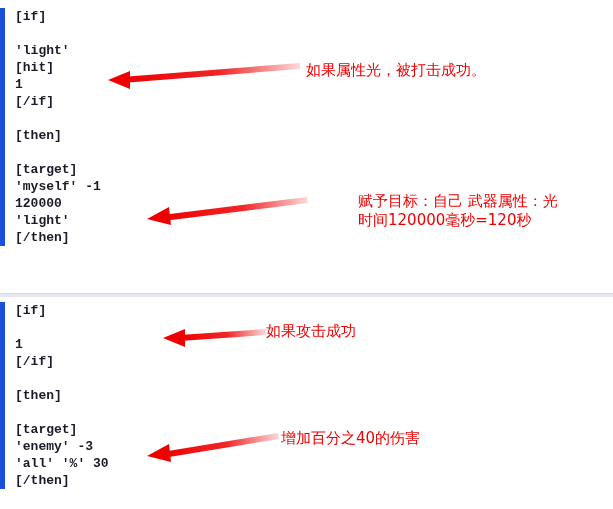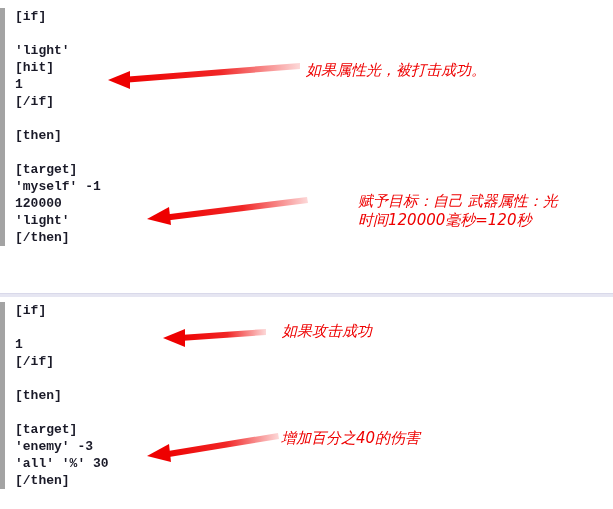--- a/index.html
+++ b/index.html
@@ -23,7 +23,7 @@
     width: 613px;
     box-sizing: border-box;
     padding-left: 10px;
-    border-left: 5px solid #a3a3a3;
+    border-left: 5px solid #1d4ed8;
   }
   #pane-1 { top: 8px; }
   #pane-2 { top: 302px; }

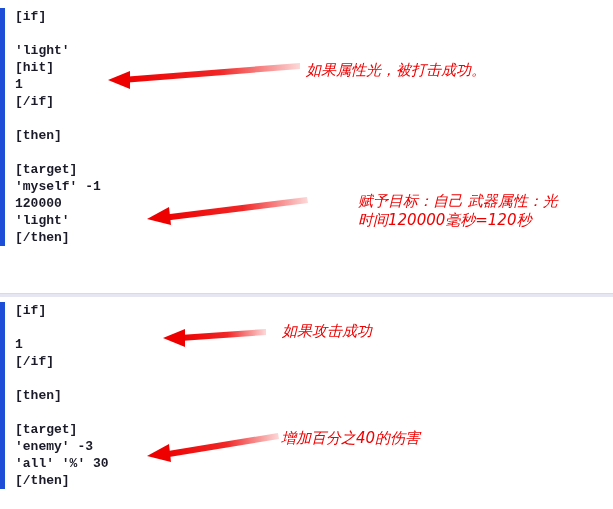--- a/index.html
+++ b/index.html
@@ -61,7 +61,7 @@
     white-space: nowrap;
     font-weight: normal;
   }
-  .annotation .ann-line { display: block; font-style: italic; }
+  .annotation .ann-line { display: block; }
 
   
   .arrow-layer {

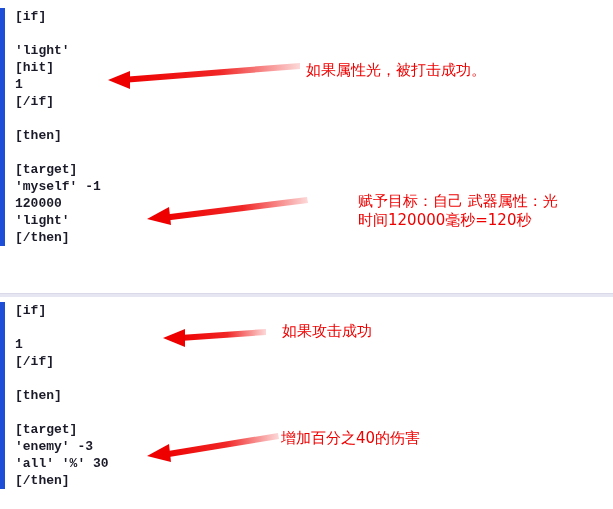--- a/index.html
+++ b/index.html
@@ -147,7 +147,7 @@
   <span class="ann-line">时间120000毫秒=120秒</span>
 </div>
 
-<div class="annotation" style="left:266px; top:322px;margin-left:16px;">
+<div class="annotation" style="left:266px; top:322px;">
   <span class="ann-line">如果攻击成功</span>
 </div>
 

